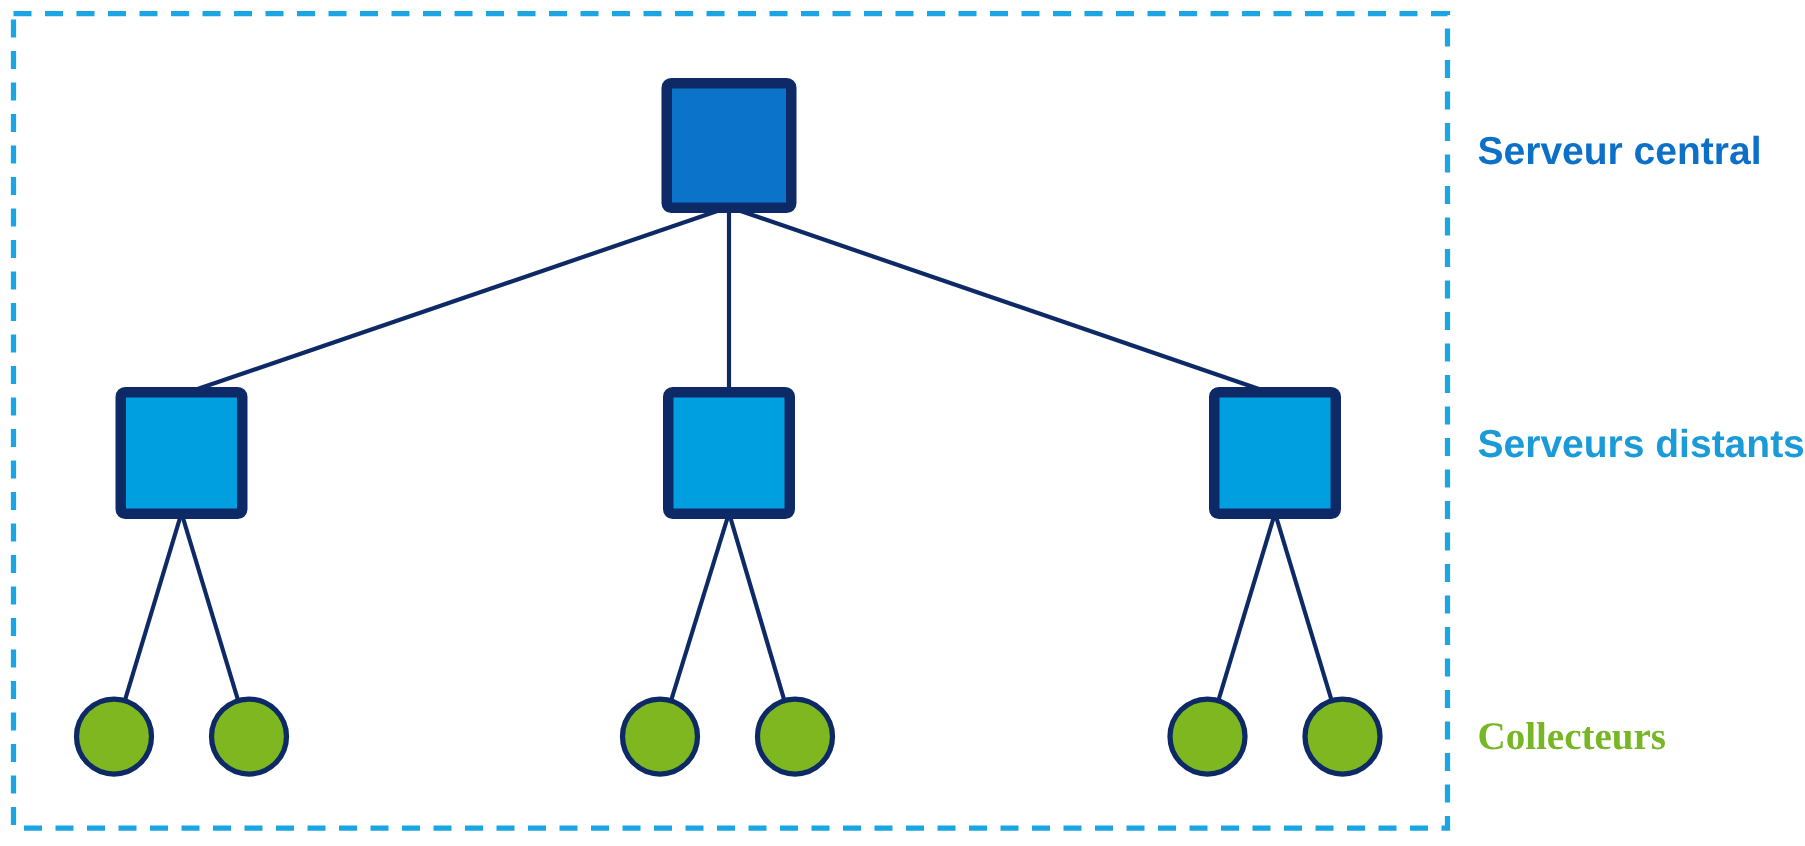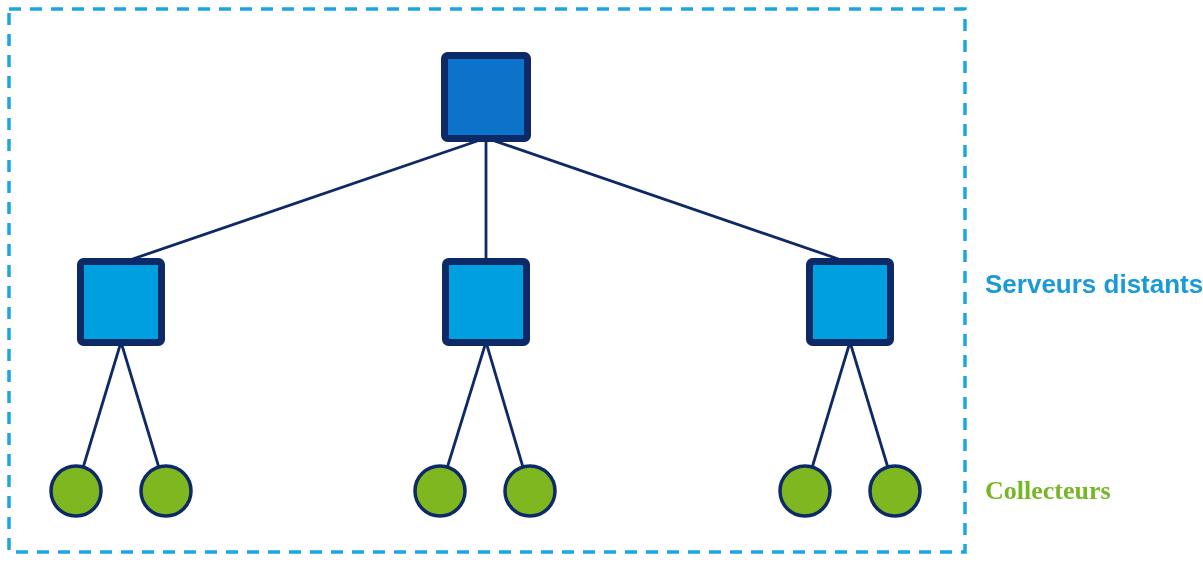--- a/index.html
+++ b/index.html
@@ -52,6 +52,7 @@
       <circle cx="895" cy="491" r="25" fill="#7eb71f" stroke="#0e2a66" stroke-width="3.5"></circle>
     </svg>
 
+  <div class="tier-label t1" style="color: rgb(13, 112, 200);">Serveur central</div>
 
   <div class="tier-label t2" style="color: rgb(27, 154, 216);">Serveurs distants</div>
 

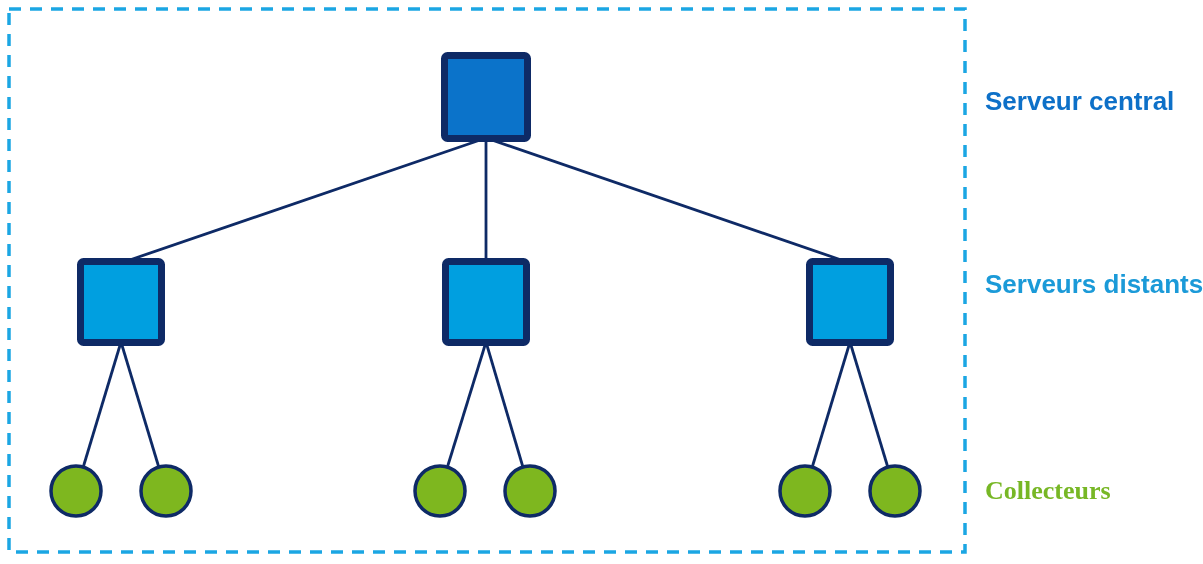--- a/index.html
+++ b/index.html
@@ -22,7 +22,7 @@
     letter-spacing:0px;
   }
   .tier-label.t1{top:101px;}
-  .tier-label.t2{top:284px;}
+  .tier-label.t2{top:296px;}
   .tier-label.t3{top:491px;font-family:Liberation Serif, serif;}
 </style>
 </head>

